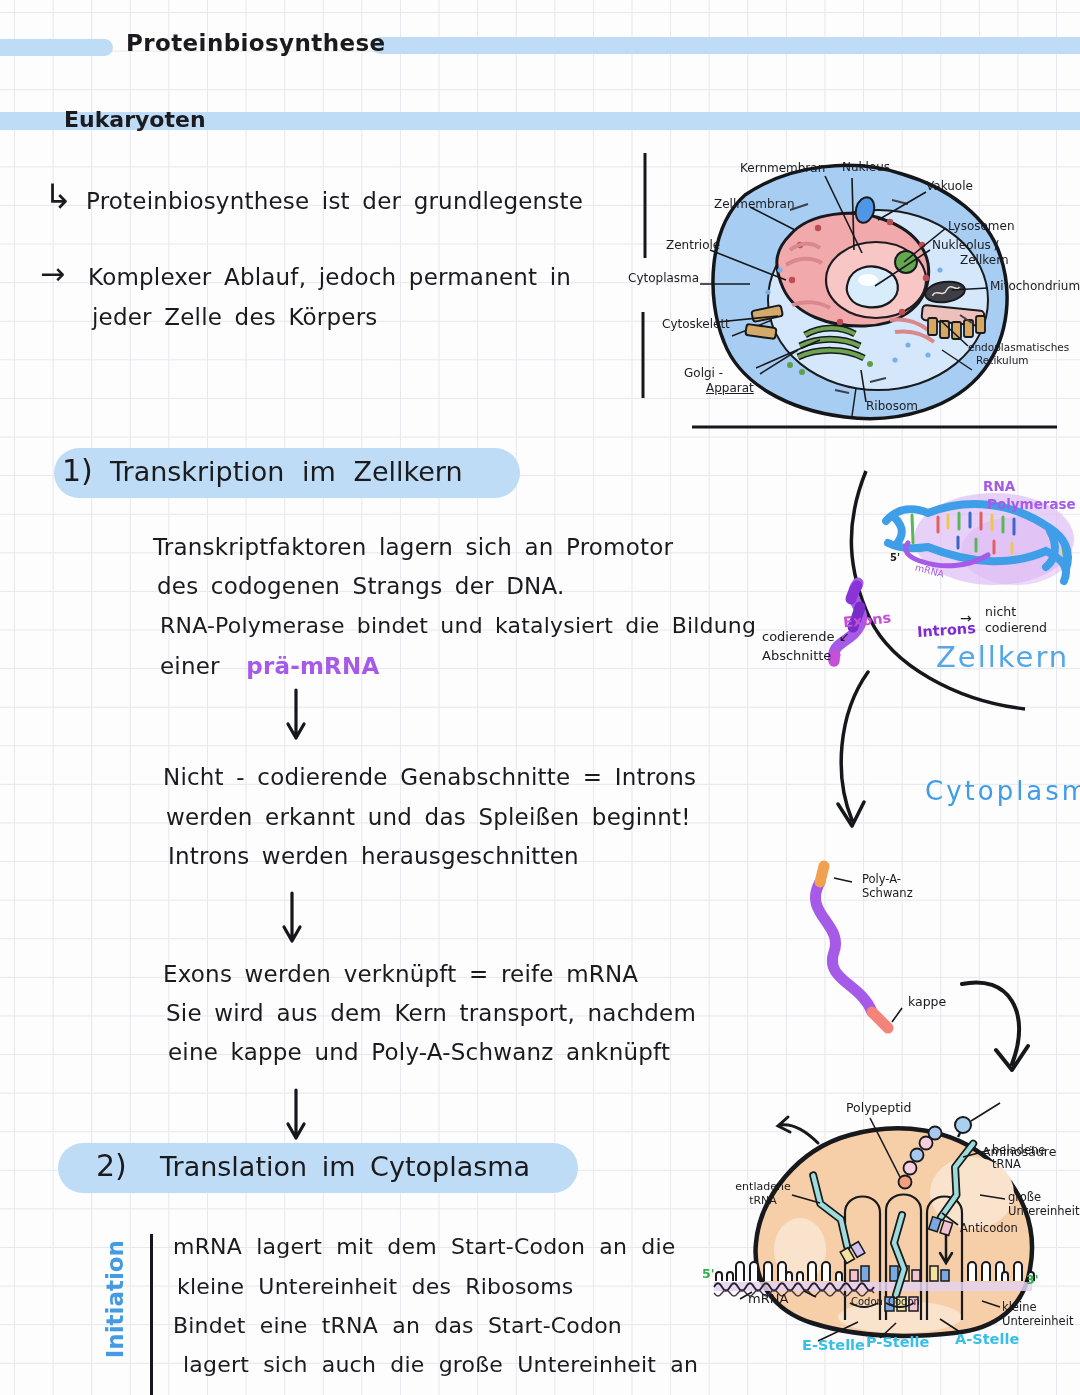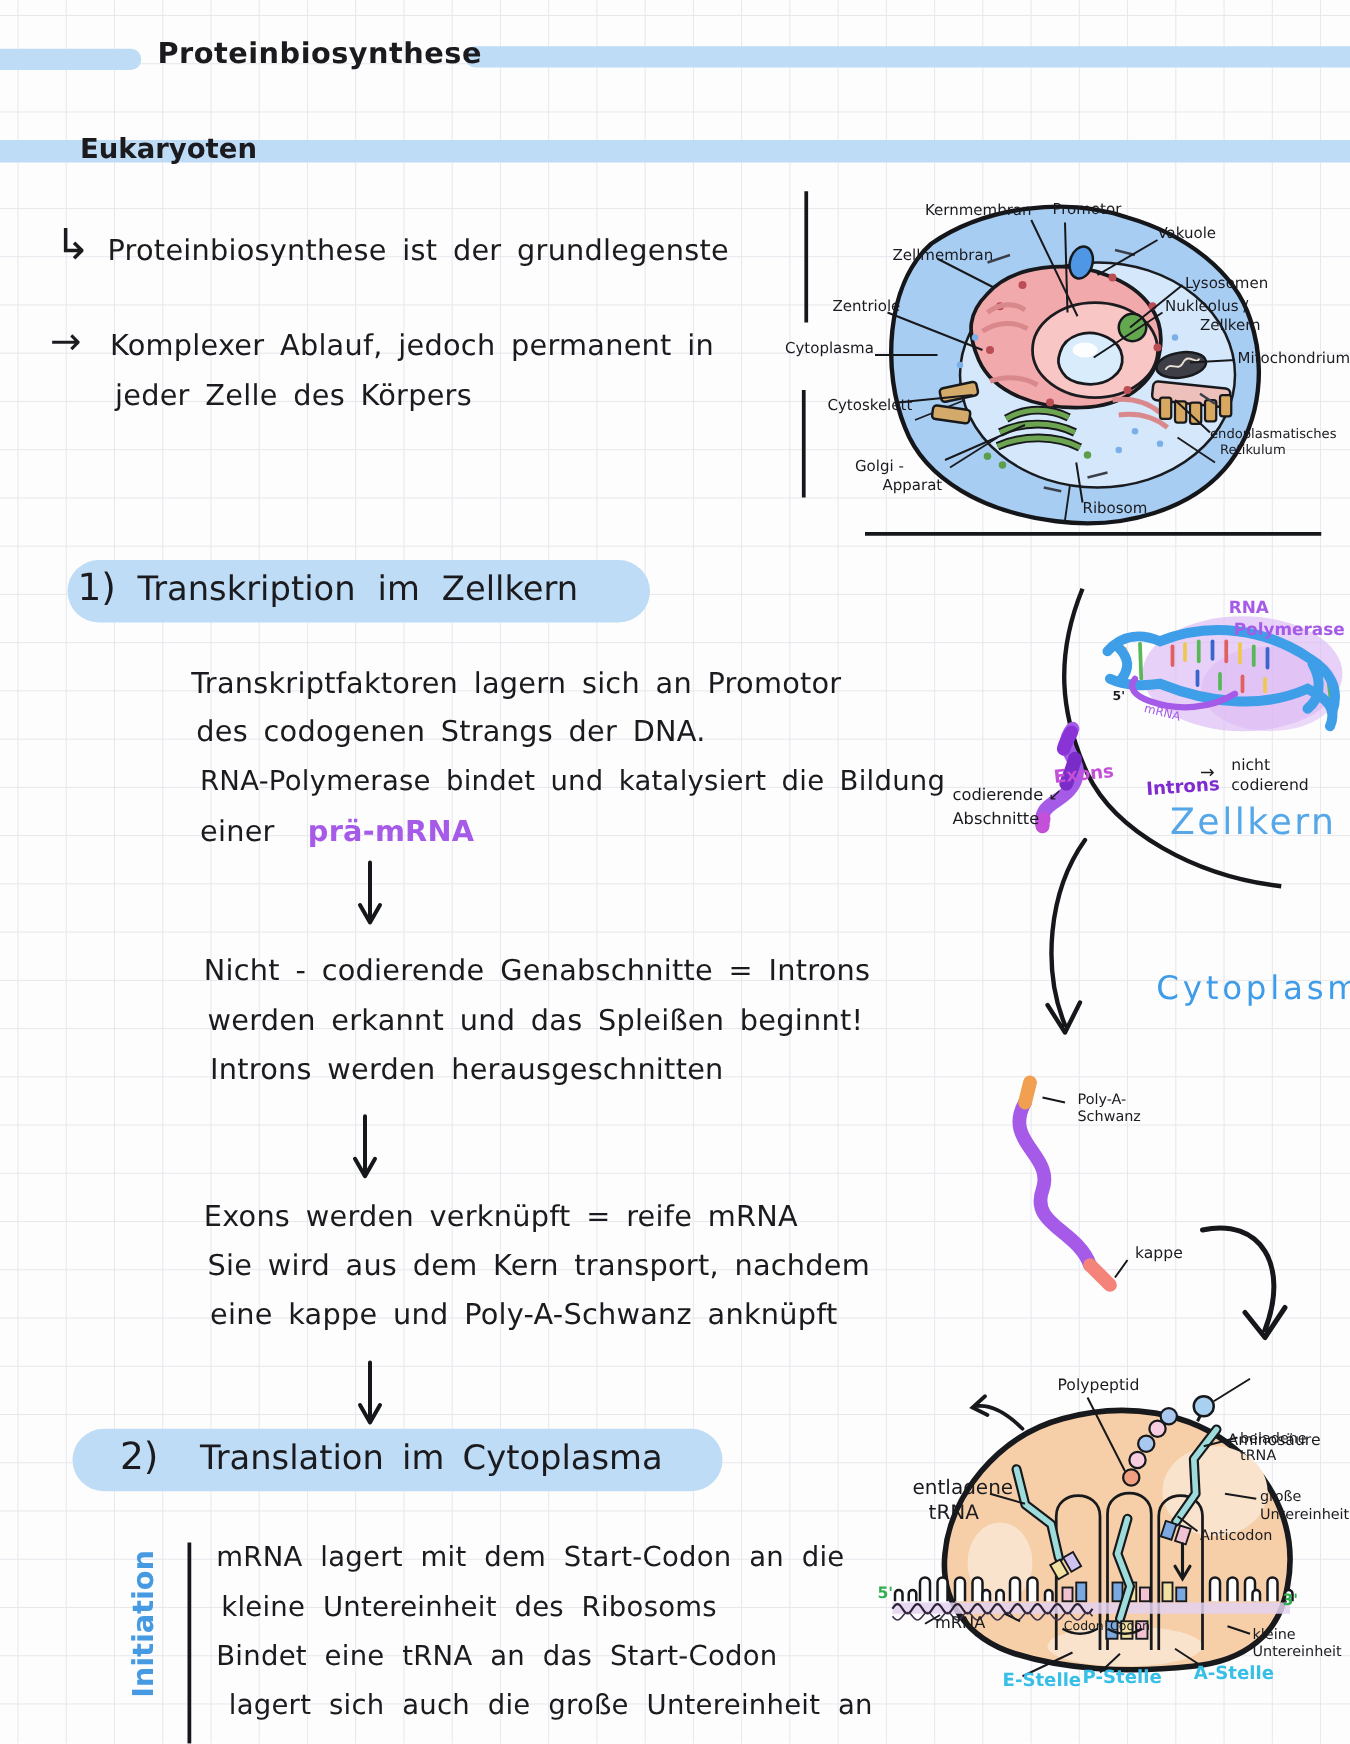--- a/index.html
+++ b/index.html
@@ -143,7 +143,7 @@
   </svg>
 
   <div class="abs hw-sm" style="left:740px;top:161px;">Kernmembran</div>
-  <div class="abs hw-sm" style="left:842px;top:160px;">Promotor</div>
+  <div class="abs hw-sm" style="left:842px;top:160px;">Nukleus</div>
   <div class="abs hw-sm" style="left:926px;top:179px;">Vakuole</div>
   <div class="abs hw-sm" style="left:680px;top:197px;margin-left:34px;">Zellmembran</div>
   <div class="abs hw-sm" style="left:948px;top:219px;">Lysosomen</div>

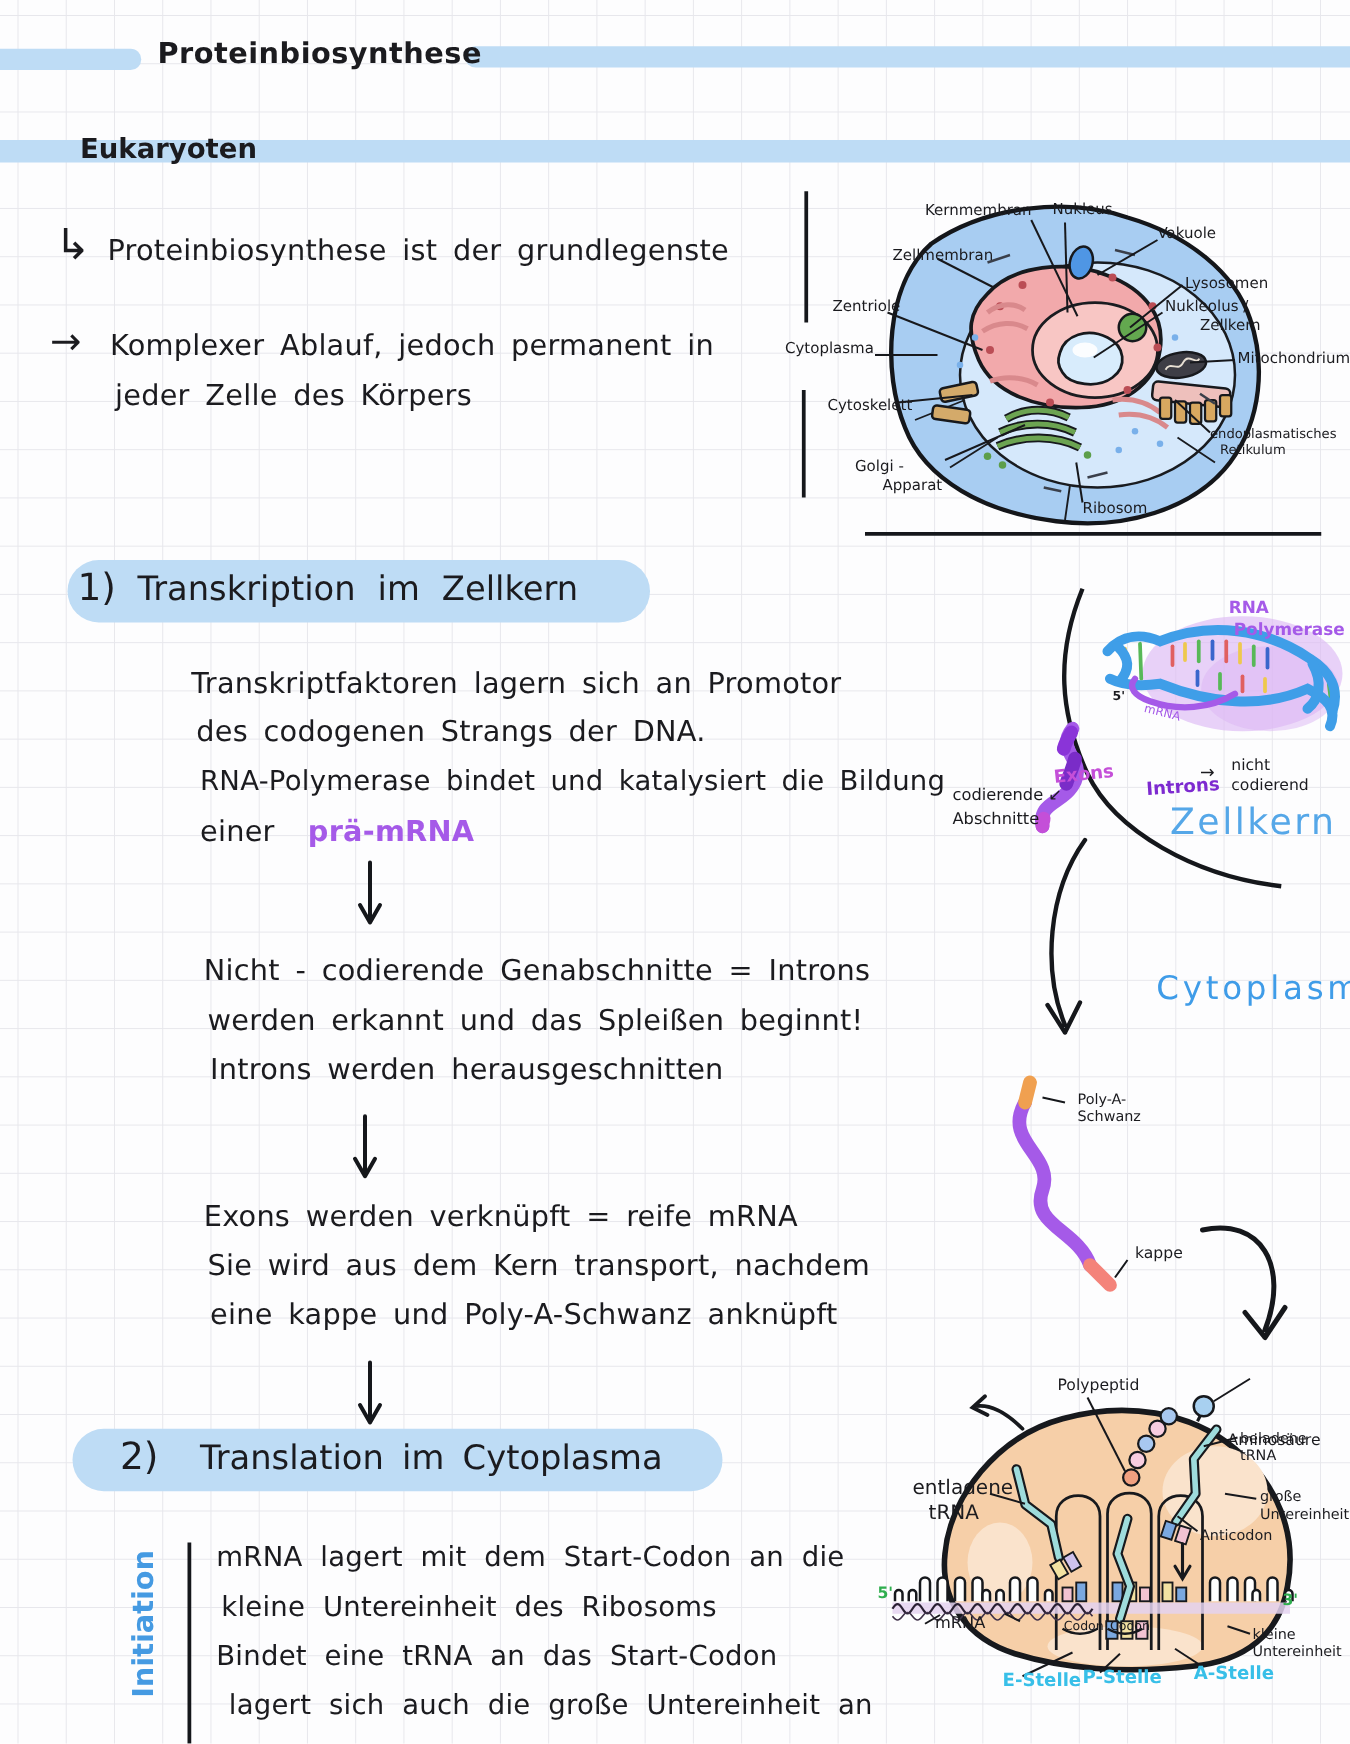--- a/index.html
+++ b/index.html
@@ -161,7 +161,7 @@
   </div>
   <div class="abs hw-sm" style="left:684px;top:366px;">
     <div>Golgi -</div>
-    <div style="padding-left:22px;">Apparat</div>
+    <div style="padding-left:22px;text-decoration:underline;">Apparat</div>
   </div>
   <div class="abs hw-sm" style="left:866px;top:399px;">Ribosom</div>
 

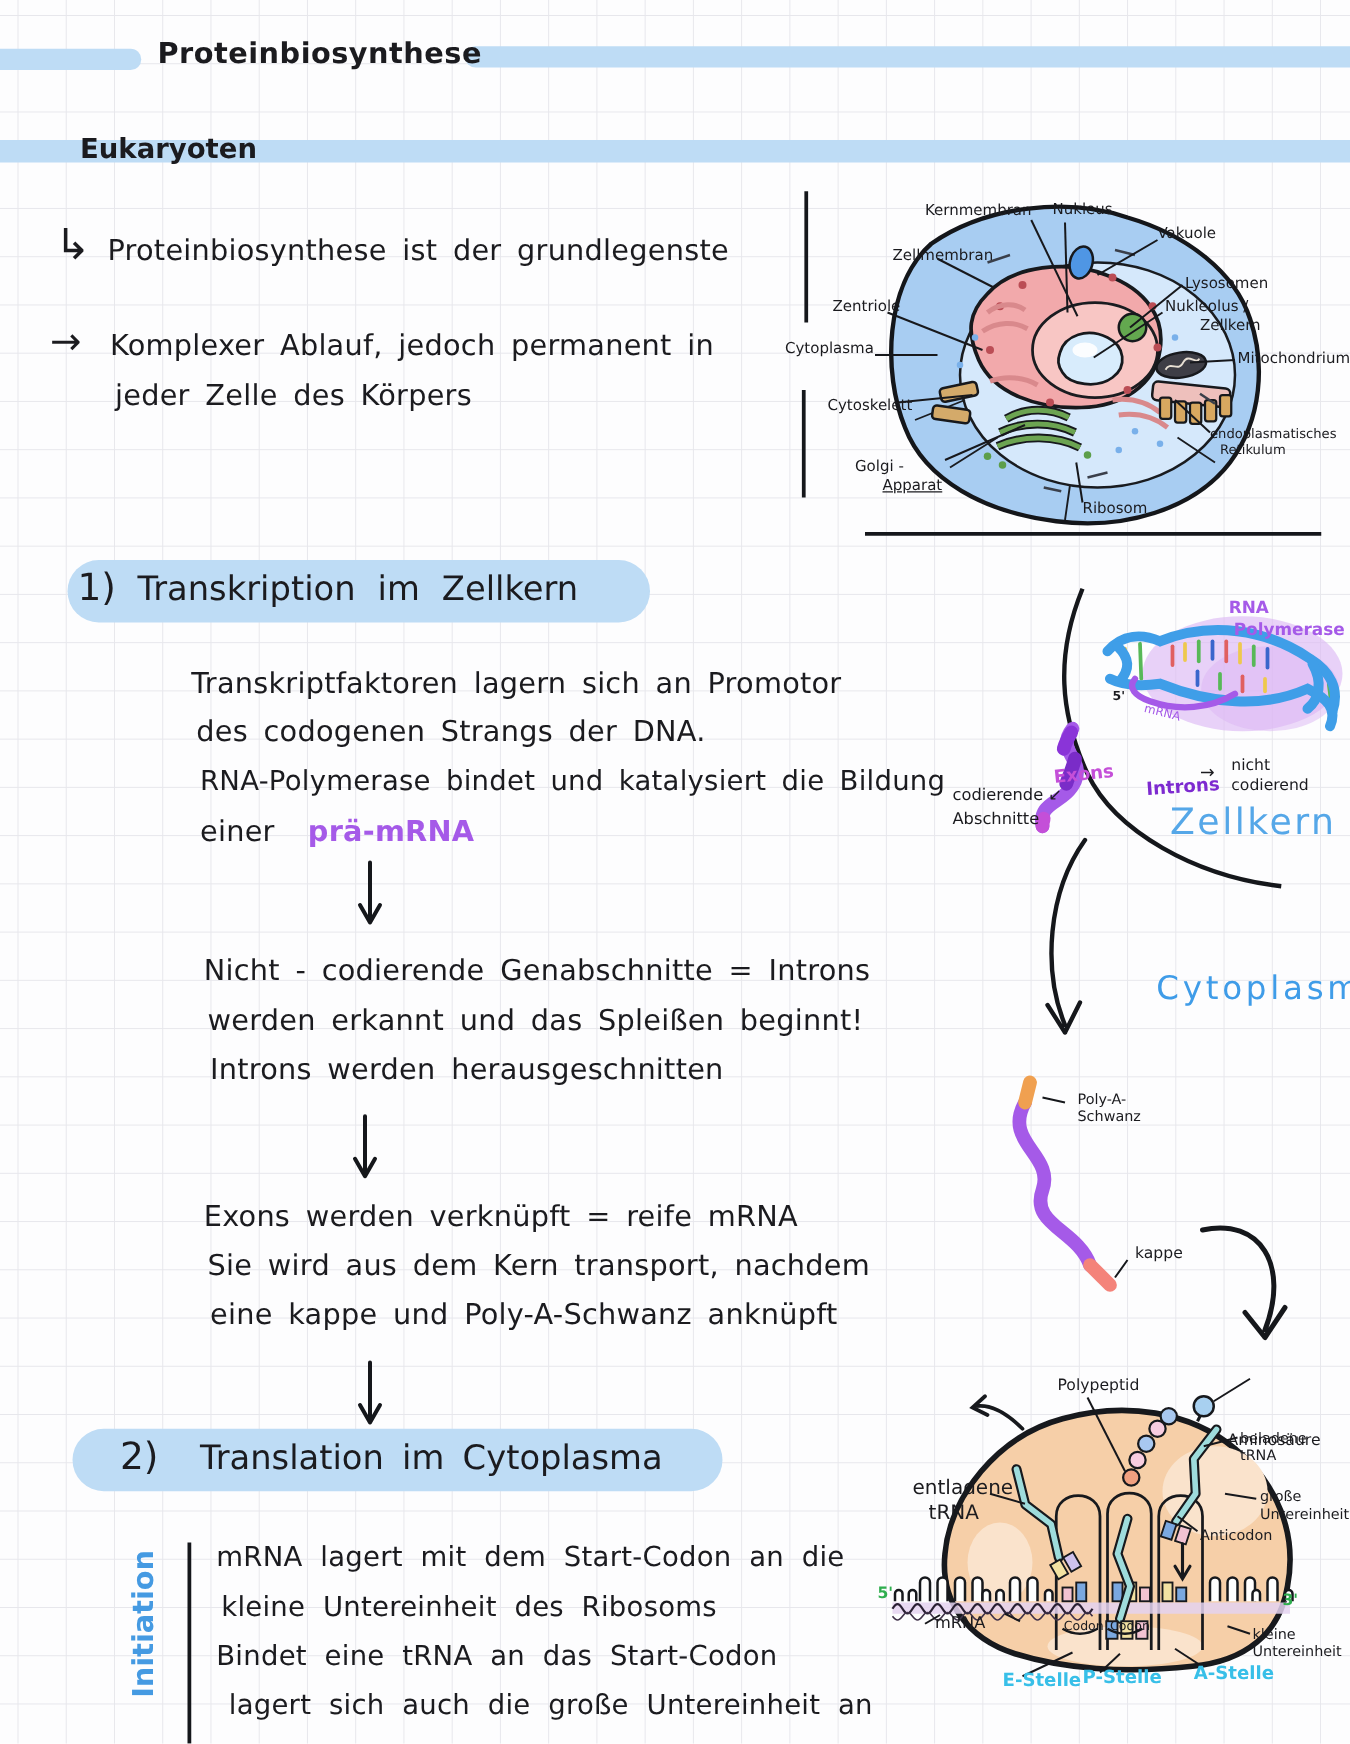--- a/index.html
+++ b/index.html
@@ -390,7 +390,7 @@
     <div>beladene</div>
     <div>tRNA</div>
   </div>
-  <div class="abs" style="left:730px;top:1180px;font-size:16px;line-height:1.25;text-align:center;width:66px;">
+  <div class="abs" style="left:730px;top:1180px;font-size:11px;line-height:1.25;text-align:center;width:66px;">
     <div>entladene</div>
     <div>tRNA</div>
   </div>

